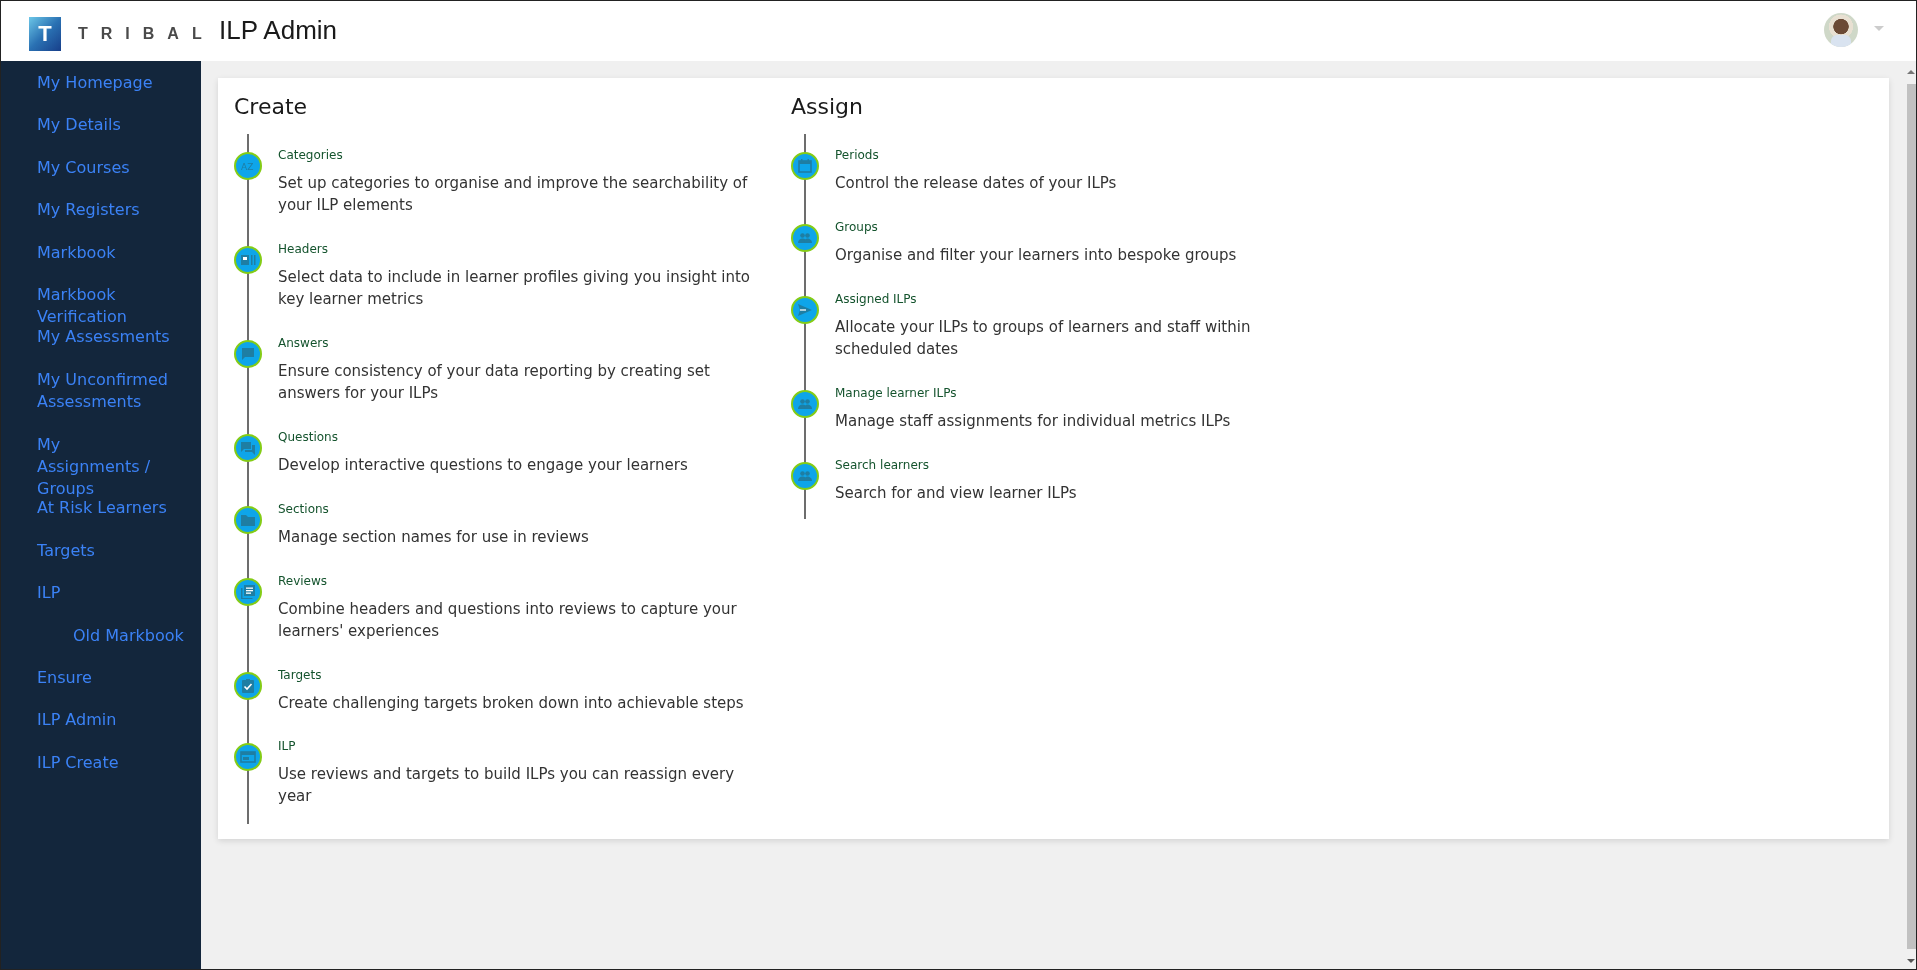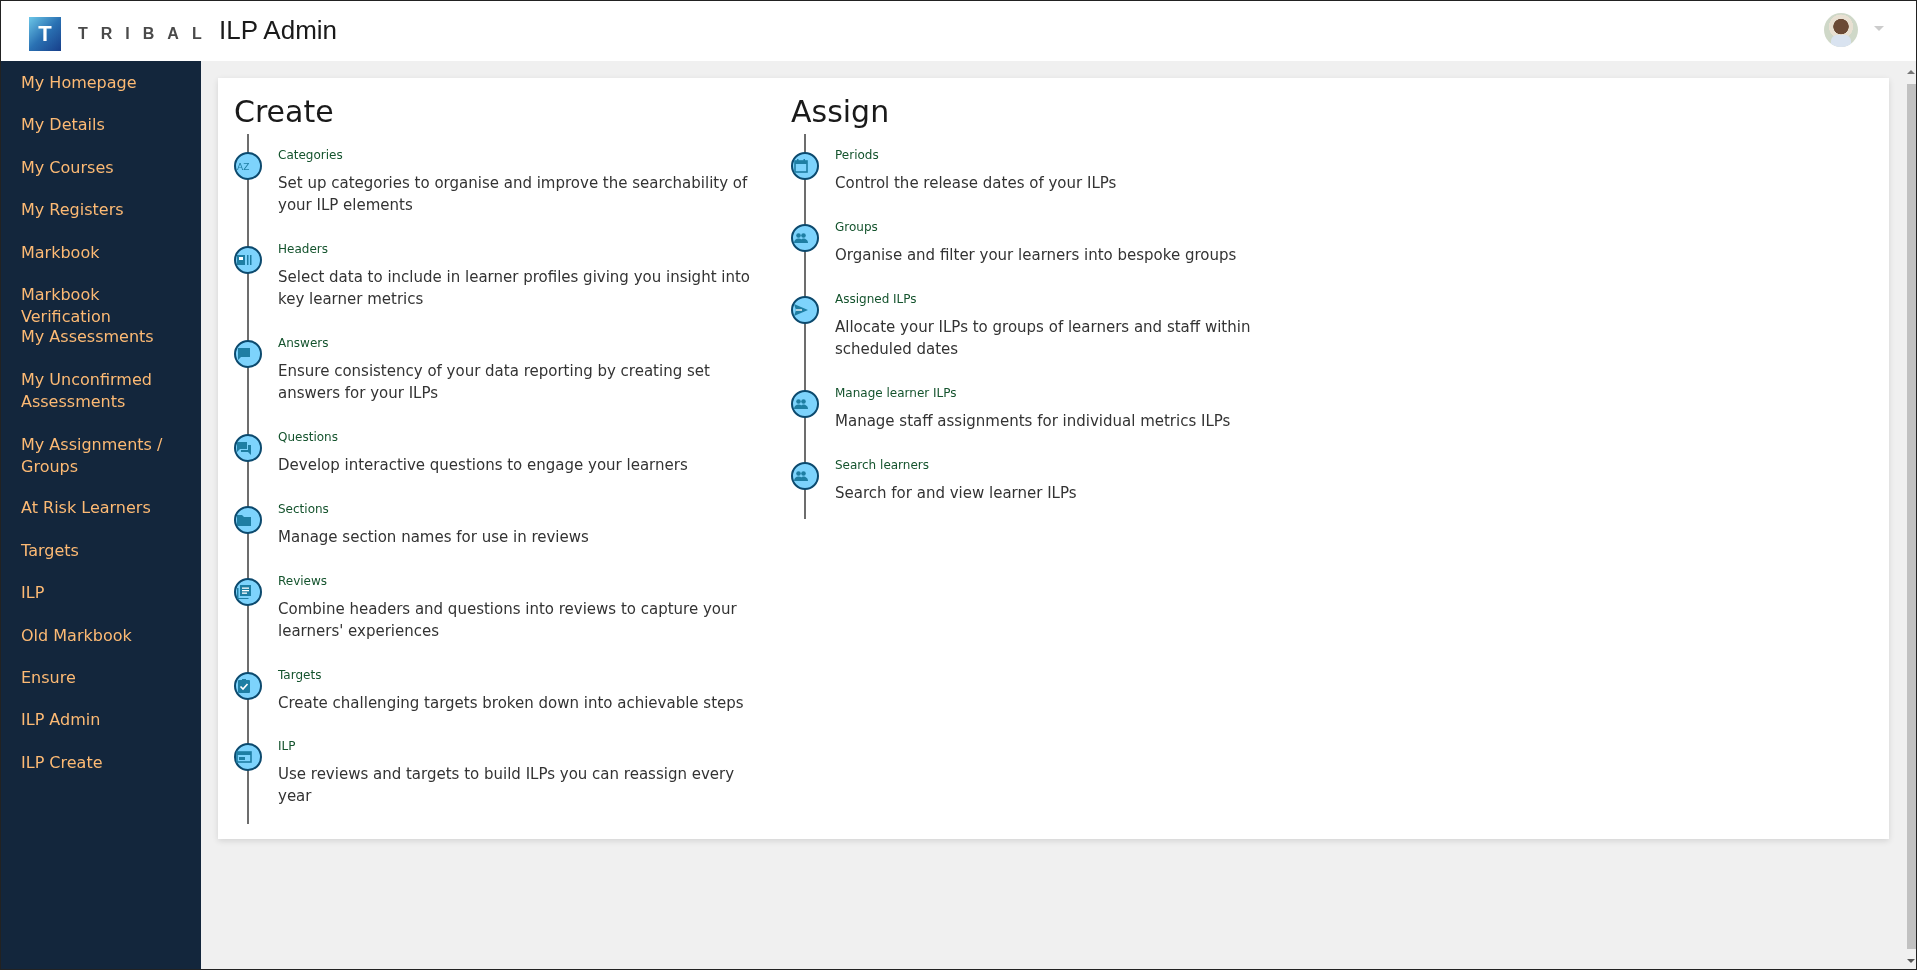--- a/index.html
+++ b/index.html
@@ -15,7 +15,7 @@
   .avatar-caret { position: absolute; left: 1873px; top: 25px; width: 0; height: 0; border-left: 5px solid transparent; border-right: 5px solid transparent; border-top: 5px solid #ccc; }
 
   .sidebar { position: absolute; left: 0; top: 60px; width: 200px; height: 910px; background: #13263c; }
-  .nav-item { display: block; color: #fdba74; font-size: 16px; line-height: 22px; padding: 0 10px 0 20px; font-family: "DejaVu Sans", sans-serif; cursor: pointer; }
+  .nav-item { display: block; color: #3b82f6; font-size: 16px; line-height: 22px; padding: 0 10px 0 36px; font-family: "DejaVu Sans", sans-serif; cursor: pointer; }
   .nav-item span { display: block; }
 
   .card { position: absolute; left: 217px; top: 77px; width: 1671px; height: 761px; background: #fff; box-shadow: 0 2px 6px rgba(0,0,0,0.12); }

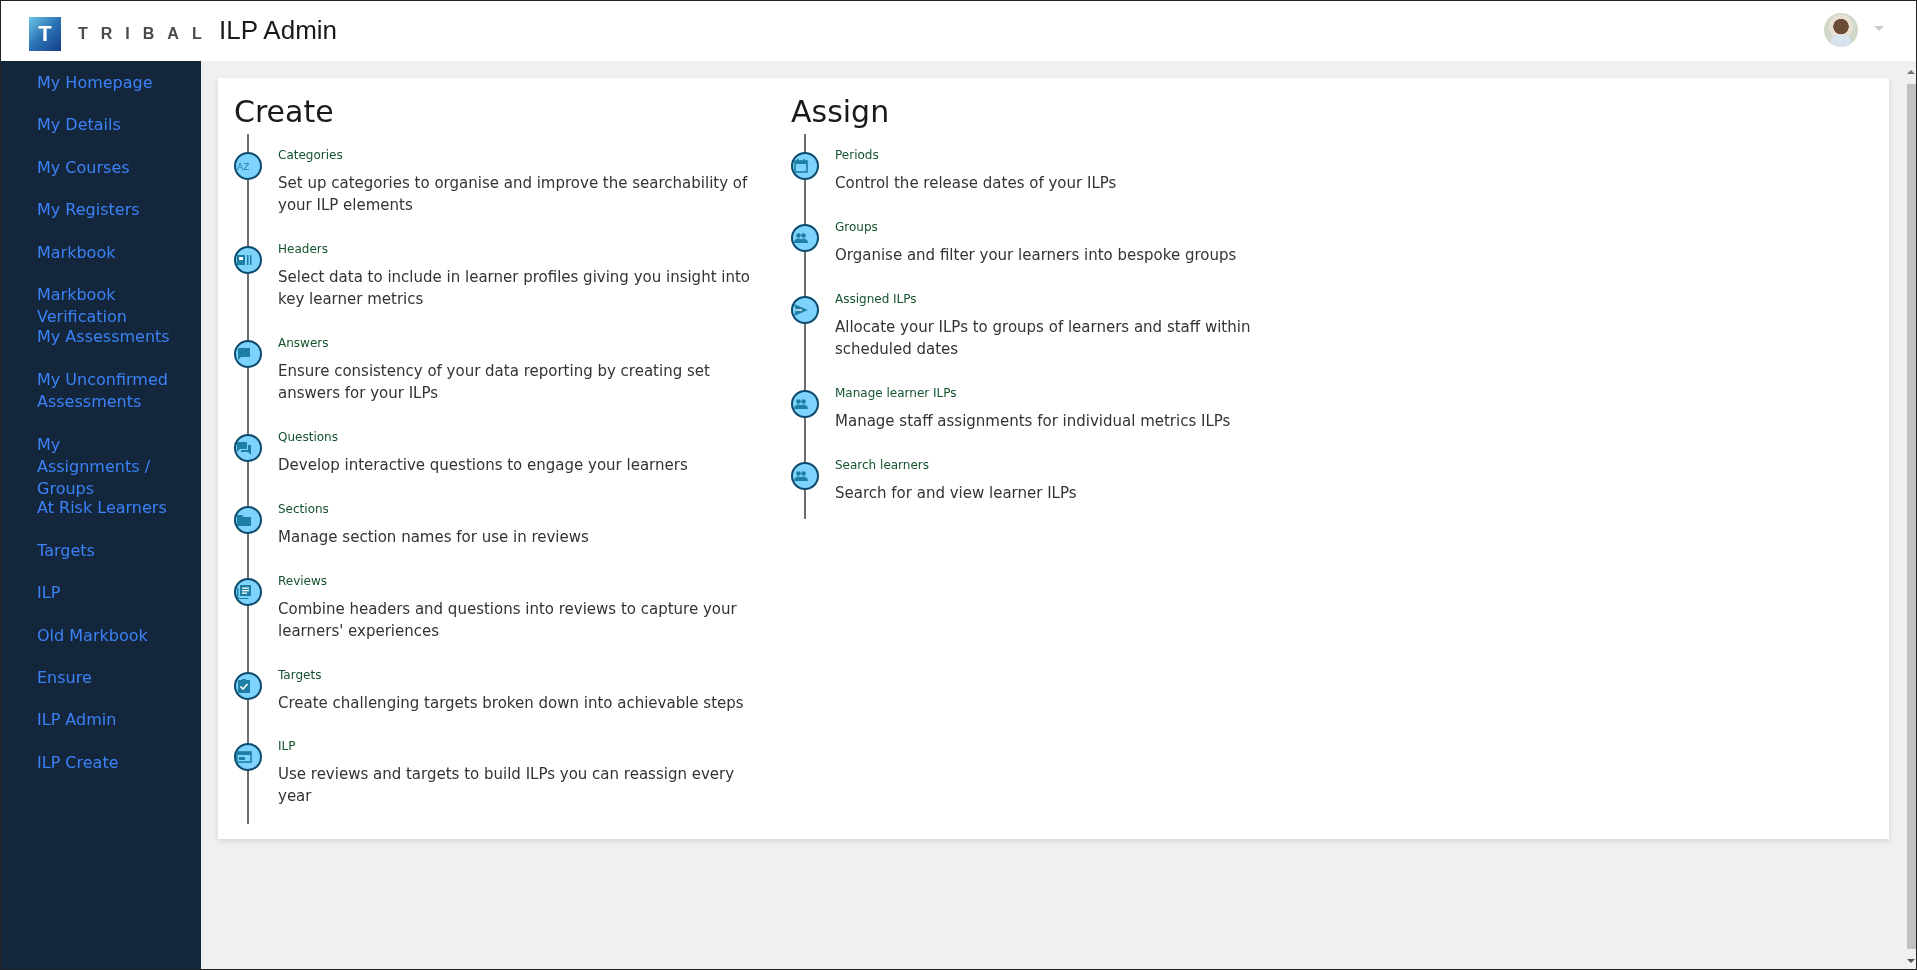--- a/index.html
+++ b/index.html
@@ -22,7 +22,7 @@
   .col { position: absolute; top: 16px; }
   .col-create { left: 16px; width: 540px; }
   .col-assign { left: 573px; width: 500px; }
-  .col h2 { font-size: 30px; font-weight: normal; color: #1a1a1a; font-family: "DejaVu Sans", sans-serif; height: 40px; }
+  .col h2 { font-size: 22px; font-weight: normal; color: #1a1a1a; font-family: "DejaVu Sans", sans-serif; height: 40px; }
   .timeline { position: relative; margin-top: 0px; }
   .timeline::before { content: ""; position: absolute; left: 13px; top: 0; bottom: 0; width: 2px; background: #6d6d6d; }
   .tl-item { position: relative; padding-left: 44px; }

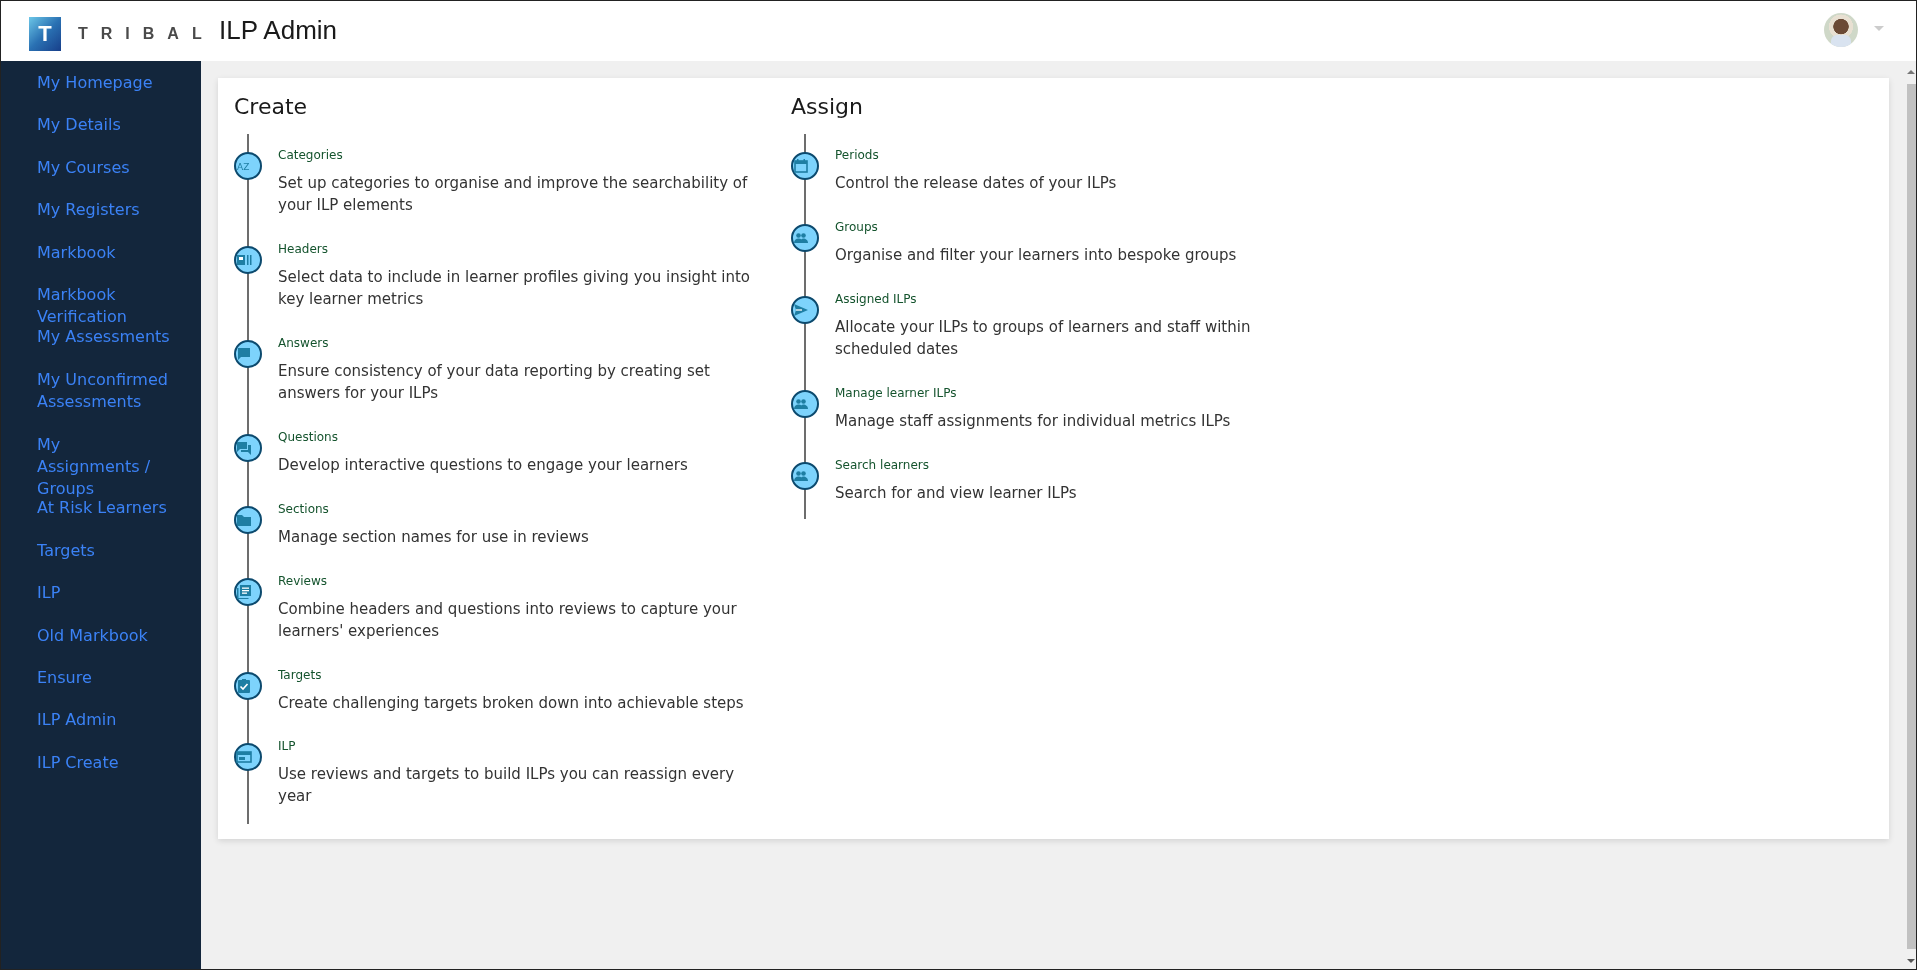--- a/index.html
+++ b/index.html
@@ -26,7 +26,7 @@
   .timeline { position: relative; margin-top: 0px; }
   .timeline::before { content: ""; position: absolute; left: 13px; top: 0; bottom: 0; width: 2px; background: #6d6d6d; }
   .tl-item { position: relative; padding-left: 44px; }
-  .tl-icon { position: absolute; left: 0; width: 28px; height: 28px; border-radius: 50%; border: 2px solid #0c4a6e; background: #7dd3fc; display: flex; align-items: center; }
+  .tl-icon { position: absolute; left: 0; width: 28px; height: 28px; border-radius: 50%; border: 2px solid #84cc16; background: #0ea5e9; display: flex; align-items: center; justify-content: center; }
   .tl-icon svg { width: 16px; height: 16px; }
   .tl-title { display: inline-block; color: #14532d; font-size: 12px; line-height: 22px; cursor: pointer; }
   .tl-desc { color: #333; font-size: 15px; line-height: 22px; margin-top: 6px; }

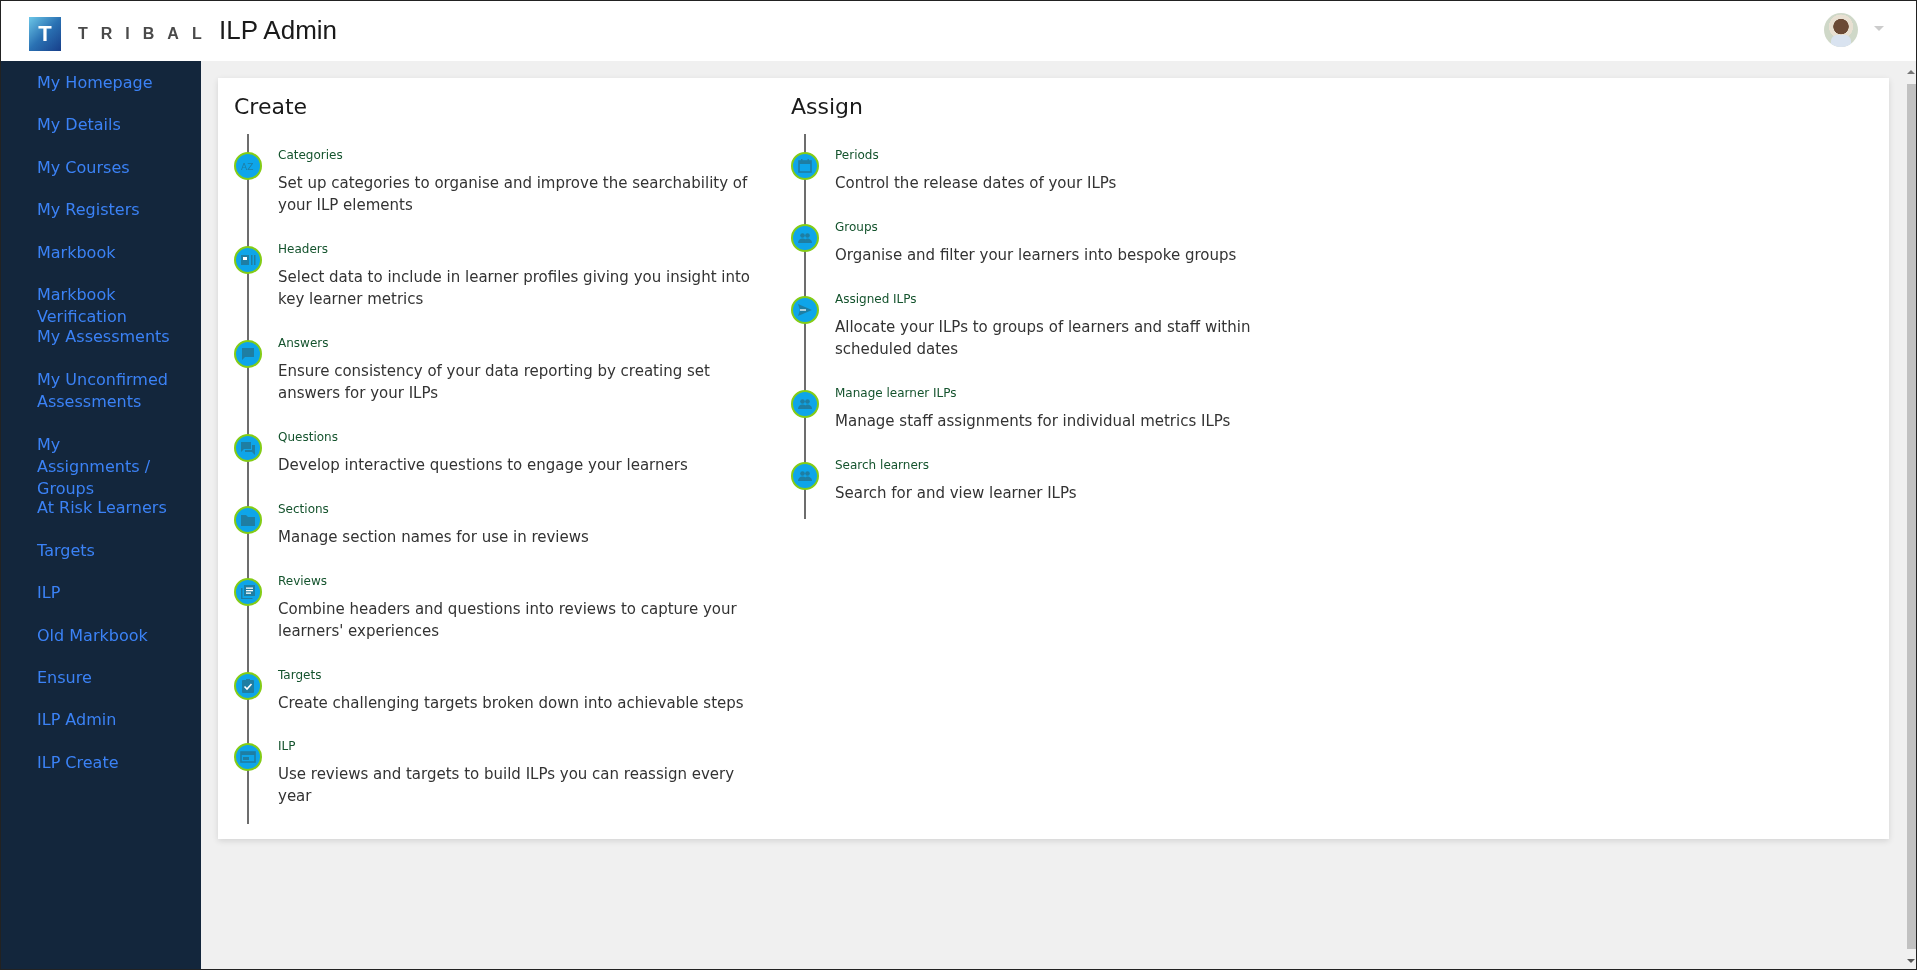--- a/index.html
+++ b/index.html
@@ -86,7 +86,7 @@
   <a class="nav-item" style="position:absolute;top:521px;">
       <span>ILP</span>
     </a>
-  <a class="nav-item" style="position:absolute;top:564px;">
+  <a class="nav-item" style="position:absolute;top:564px;margin-left:36px;">
       <span>Old Markbook</span>
     </a>
   <a class="nav-item" style="position:absolute;top:606px;">

